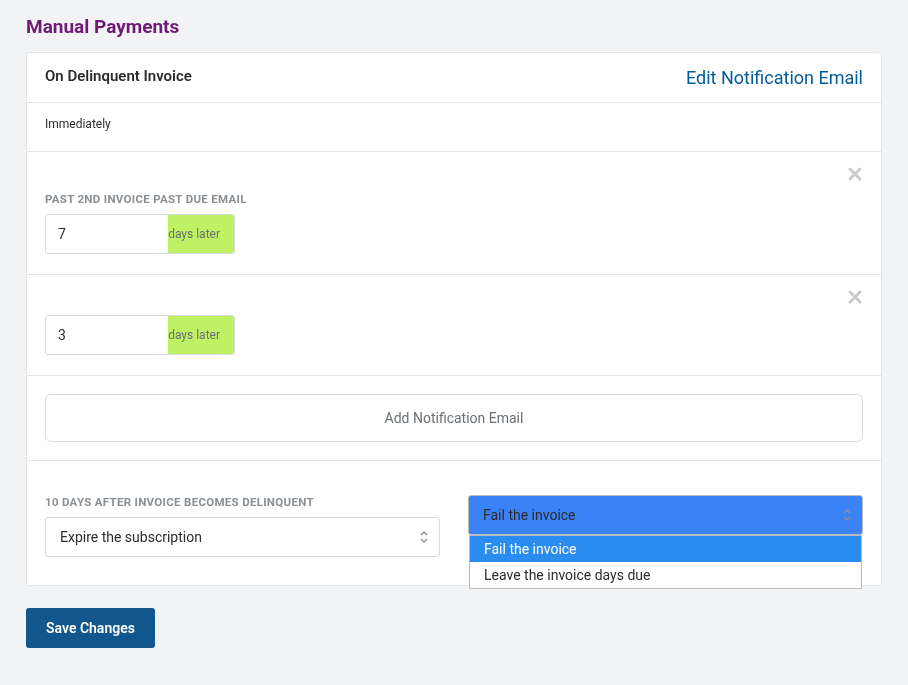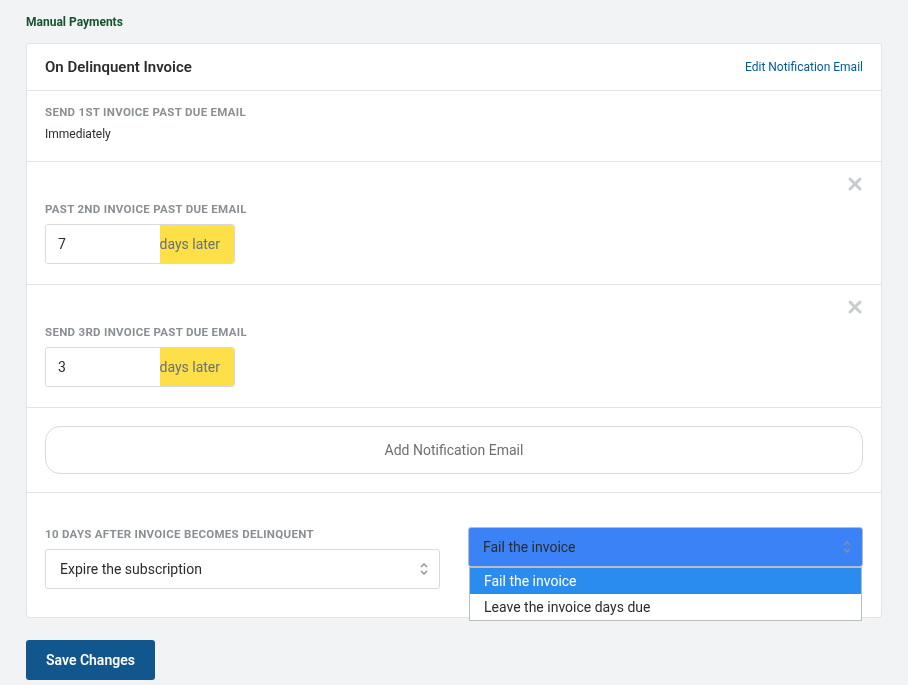--- a/index.html
+++ b/index.html
@@ -15,9 +15,9 @@
     padding: 15px 26px 30px 26px;
   }
   h2.page-title {
-    font-size: 12px;
+    font-size: 19px;
     font-weight: 700;
-    color: #14532d;
+    color: #701a75;
     margin: 0 0 14px 0;
   }
   .card {

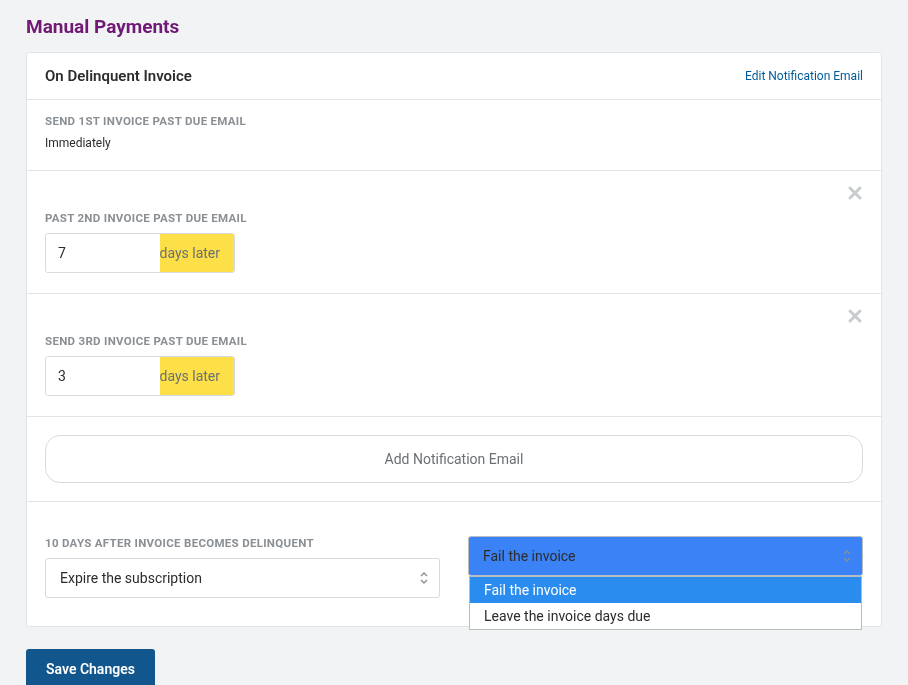--- a/index.html
+++ b/index.html
@@ -28,7 +28,6 @@
   .card-header {
     display: flex;
     justify-content: space-between;
-    align-items: center;
     padding: 14px 18px;
     border-bottom: 1px solid #e2e4e6;
   }

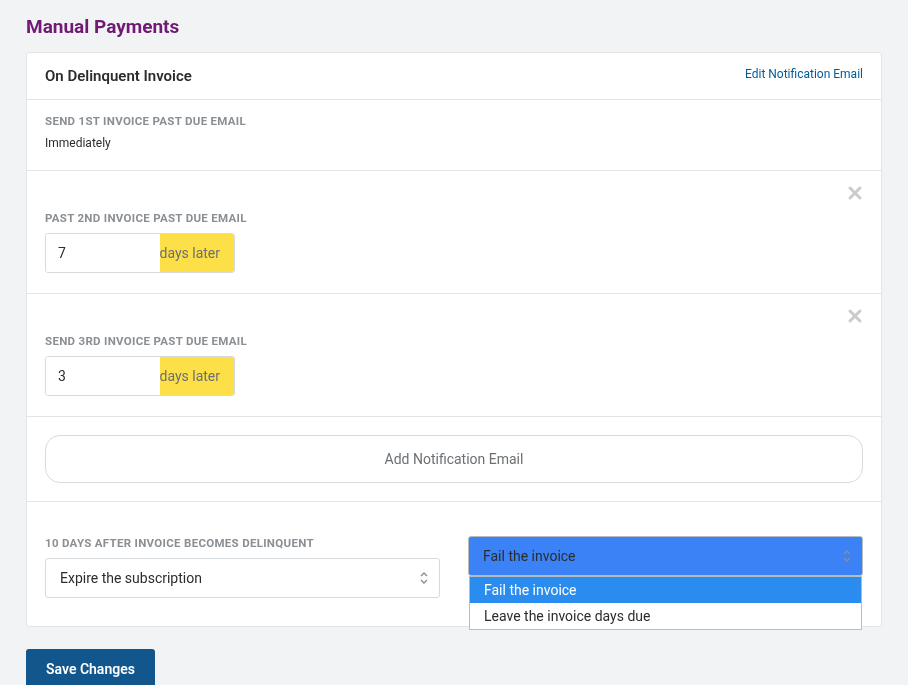--- a/index.html
+++ b/index.html
@@ -38,7 +38,7 @@
   }
   .edit-link {
     color: #005b9a;
-    font-size: 12px;
+    font-size: 18px;
     text-decoration: none;
     cursor: pointer;
   }

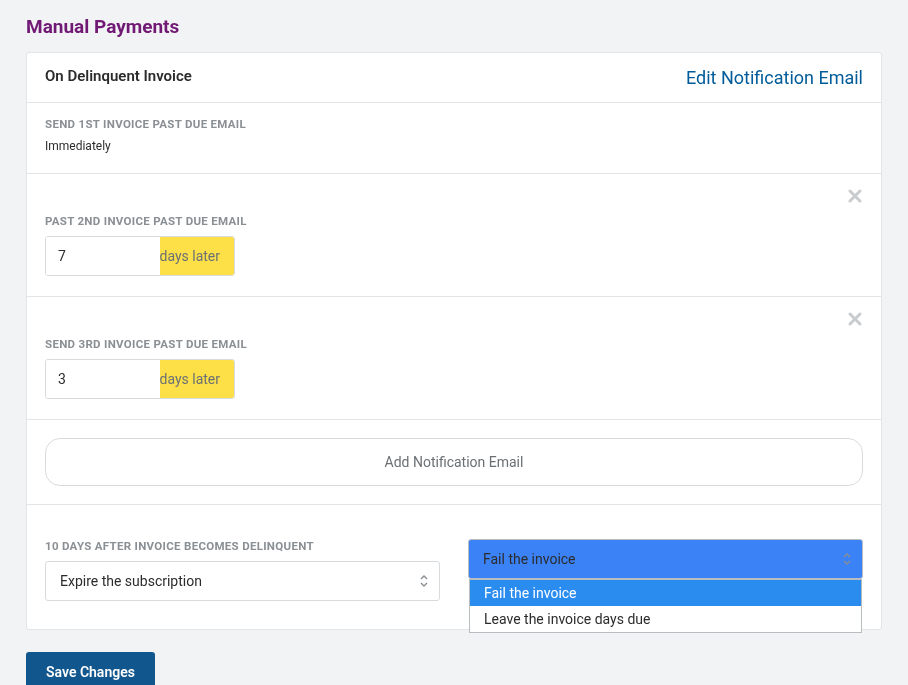--- a/index.html
+++ b/index.html
@@ -196,7 +196,6 @@
     </div>
 
     <div class="section">
-      <div class="field-label">SEND 1ST INVOICE PAST DUE EMAIL</div>
       <div class="field-value-static">Immediately</div>
     </div>
 

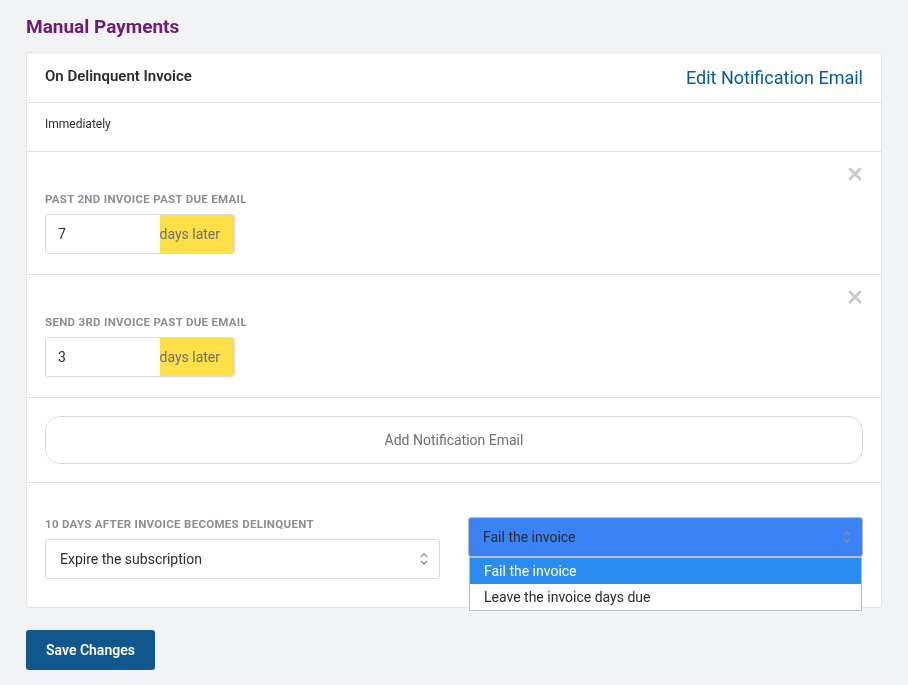--- a/index.html
+++ b/index.html
@@ -92,11 +92,11 @@
     font-family: inherit;
   }
   .input-group .suffix {
-    background: #fde047;
+    background: #bef264;
     display: flex;
     align-items: center;
     padding: 0 14px 0 0;
-    font-size: 14px;
+    font-size: 12px;
     color: #6b7074;
   }
   .add-section {

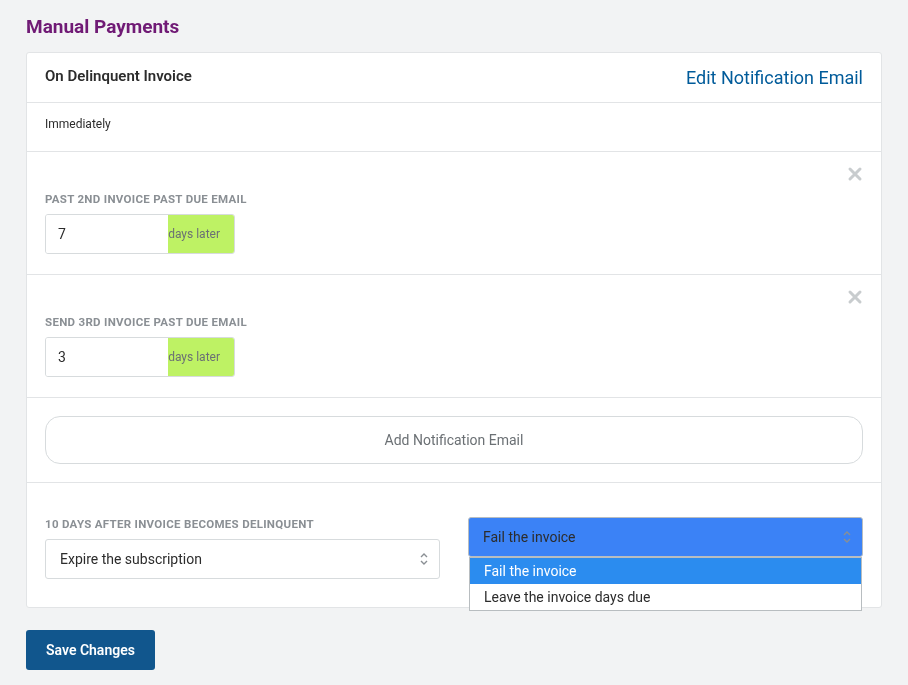--- a/index.html
+++ b/index.html
@@ -222,7 +222,6 @@
             </svg>
         </span>
       </div>
-      <div class="field-label">SEND 3RD INVOICE PAST DUE EMAIL</div>
       <div class="input-group">
         <input type="text" value="3" style="">
         <div class="suffix">days later</div>

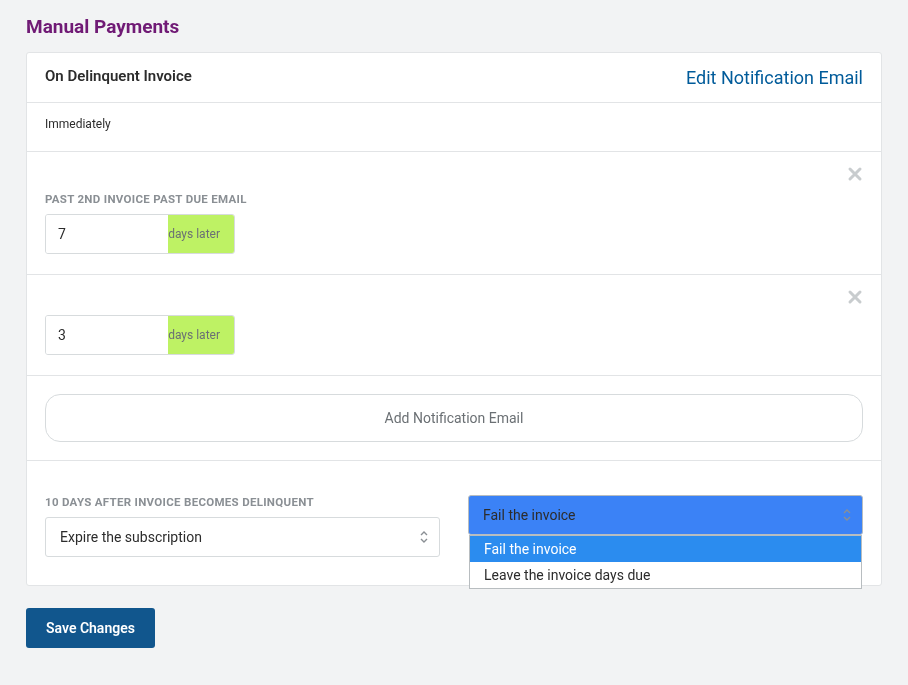--- a/index.html
+++ b/index.html
@@ -108,7 +108,7 @@
     height: 48px;
     border: 1px solid #d7dbdd;
     background: #fff;
-    border-radius: 15px;
+    border-radius: 6px;
     font-size: 14px;
     color: #6b7074;
     cursor: pointer;

